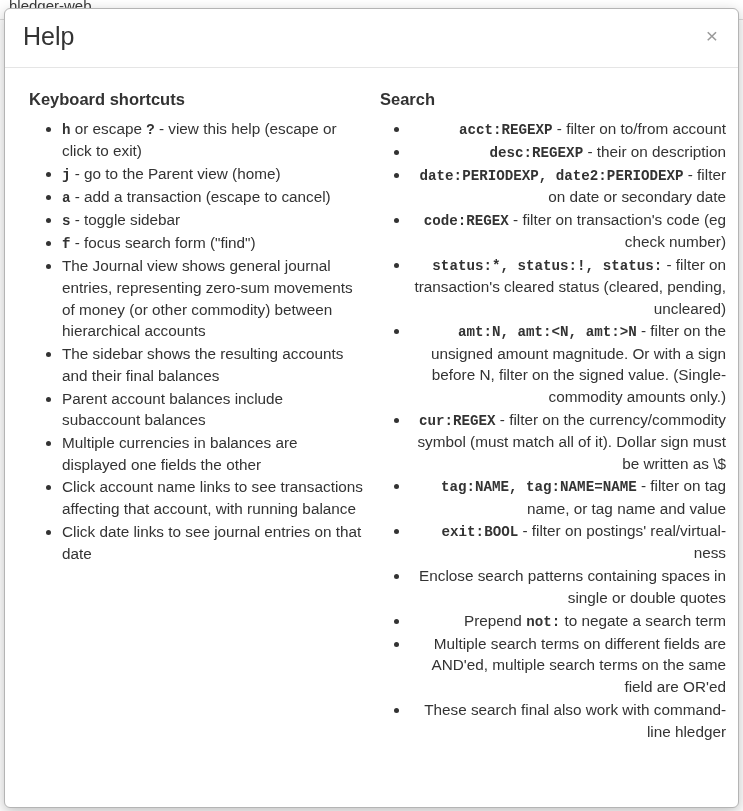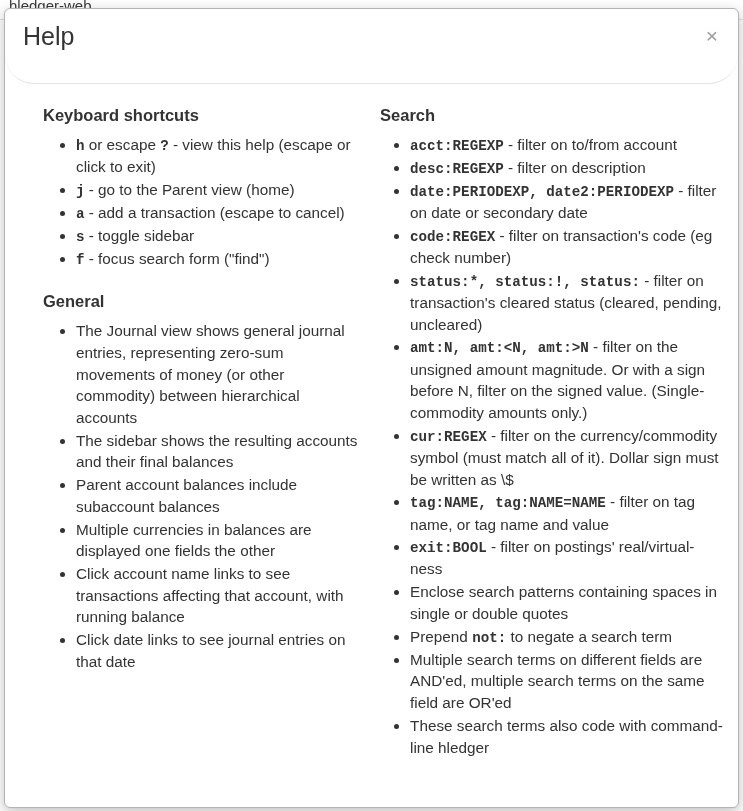--- a/index.html
+++ b/index.html
@@ -62,10 +62,9 @@
   }
   .modal-header {
     position: relative;
-    height: 75px;
+    height: 59px;
     border-bottom: 1px solid #e5e5e5;
     box-sizing: border-box;
-    border-radius: 29px;
   }
   .modal-title {
     position: absolute;

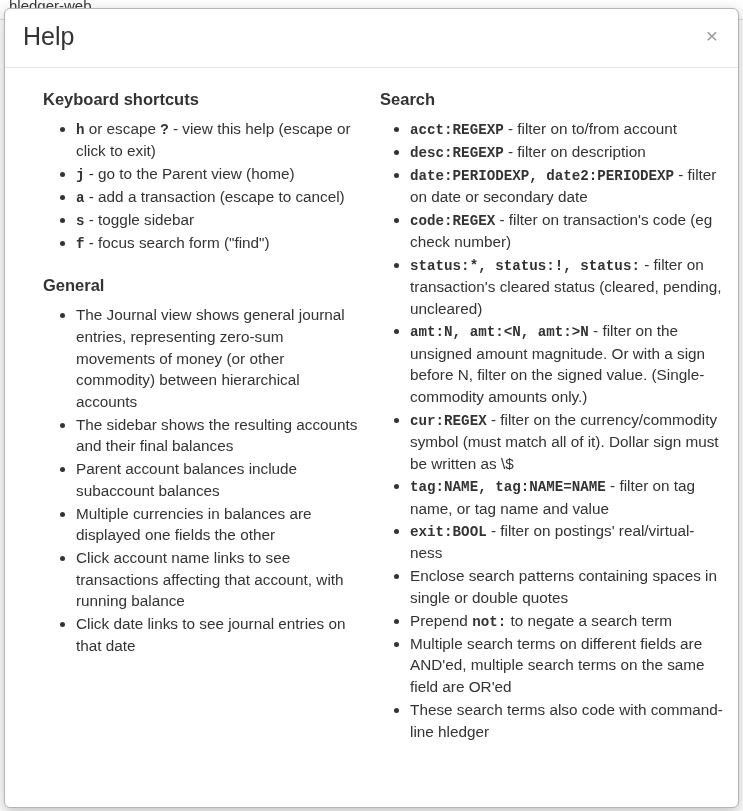--- a/index.html
+++ b/index.html
@@ -100,7 +100,7 @@
   }
   .col-left {
     width: 370px;
-    padding-left: 32px;
+    padding-left: 18px;
     padding-right: 10px;
   }
   .col-right {

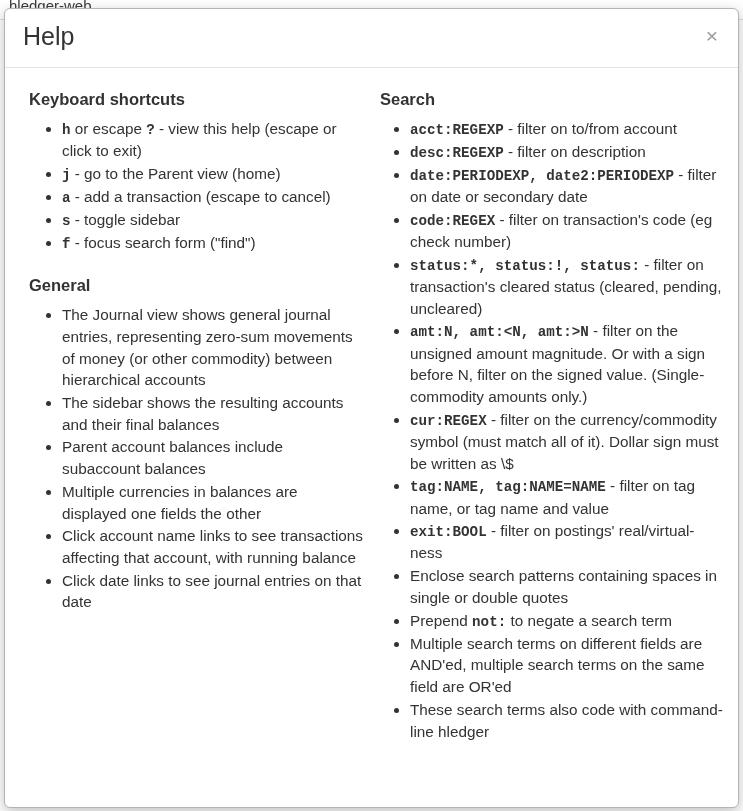--- a/index.html
+++ b/index.html
@@ -140,6 +140,7 @@
   }
   .col-right ul.bullets li {
     margin-bottom: 1px;
+    text-align: right;
   }
 </style>
 </head>

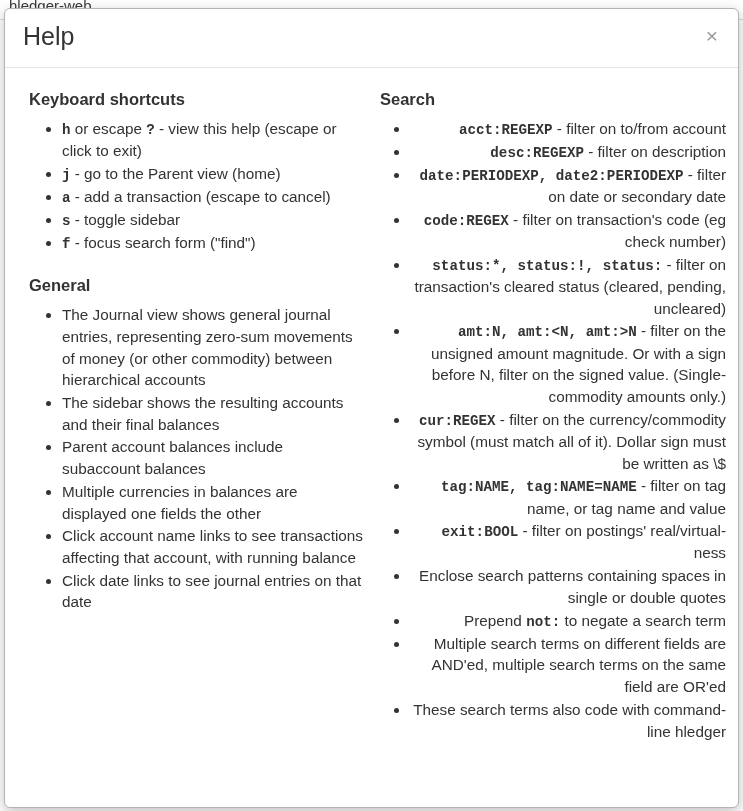--- a/index.html
+++ b/index.html
@@ -186,7 +186,7 @@
       <h4 class="section-title">Search</h4>
       <ul class="bullets">
         <li><code class="mono">acct:REGEXP</code><span> - filter on to/from account</span></li>
-        <li><code class="mono">desc:REGEXP</code><span> - filter on description</span></li>
+        <li><code class="mono">desc:REGEXP</code><span> - their on description</span></li>
         <li><code class="mono">date:PERIODEXP, date2:PERIODEXP</code><span> - filter on date or secondary date</span></li>
         <li><code class="mono">code:REGEX</code><span> - filter on transaction's code (eg check number)</span></li>
         <li><code class="mono">status:*, status:!, status:</code><span> - filter on transaction's cleared status (cleared, pending, uncleared)</span></li>

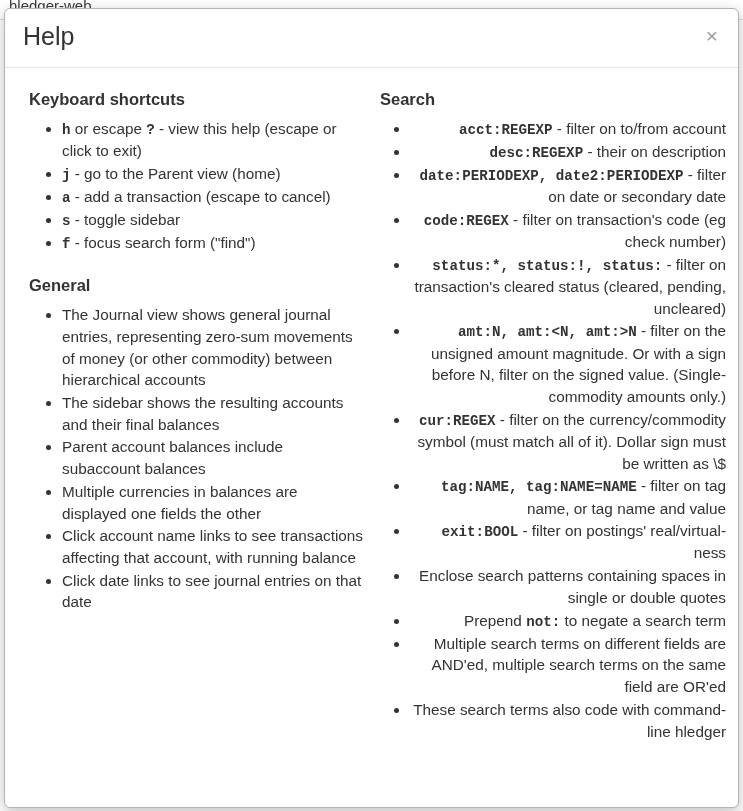--- a/index.html
+++ b/index.html
@@ -171,7 +171,6 @@
         <li><code class="mono">f</code><span> - focus search form ("find")</span></li>
       </ul>
 
-      <h4 class="section-title general">General</h4>
       <ul class="bullets">
         <li>The Journal view shows general journal entries, representing zero-sum movements of money (or other commodity) between hierarchical accounts</li>
         <li>The sidebar shows the resulting accounts and their final balances</li>

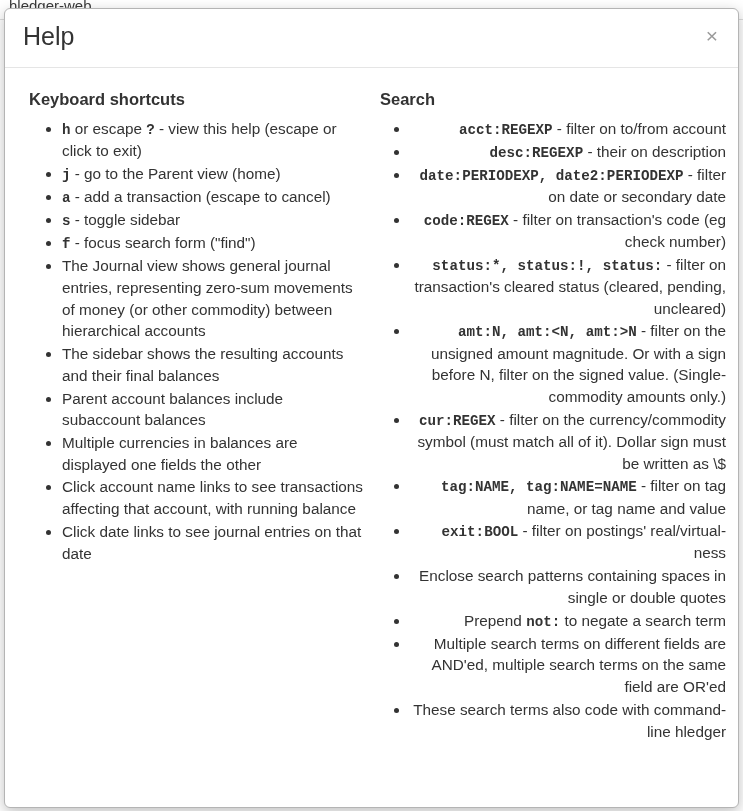--- a/index.html
+++ b/index.html
@@ -196,7 +196,7 @@
         <li><span>Enclose search patterns containing spaces in single or double quotes</span></li>
         <li><span>Prepend </span><code class="mono">not:</code><span> to negate a search term</span></li>
         <li><span>Multiple search terms on different fields are AND'ed, multiple search terms on the same field are OR'ed</span></li>
-        <li><span>These search terms also code with command-line hledger</span></li>
+        <li><span>These search final also work with command-line hledger</span></li>
       </ul>
     </div>
 

